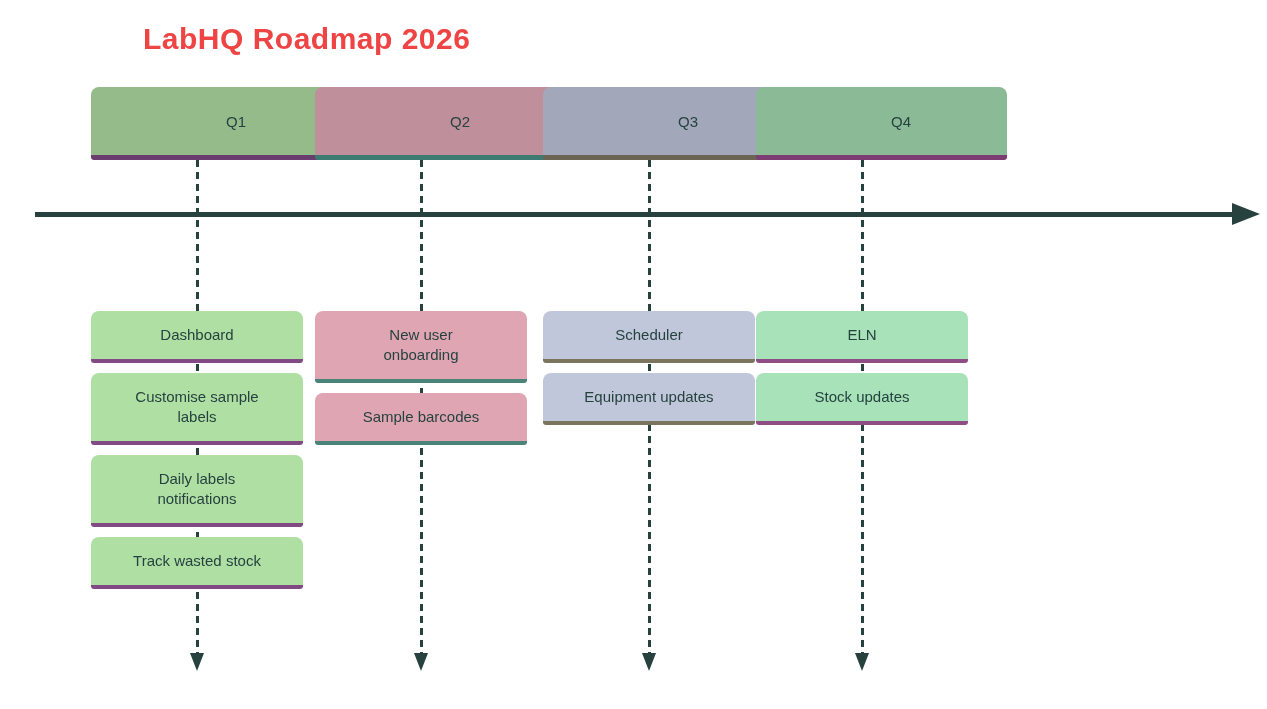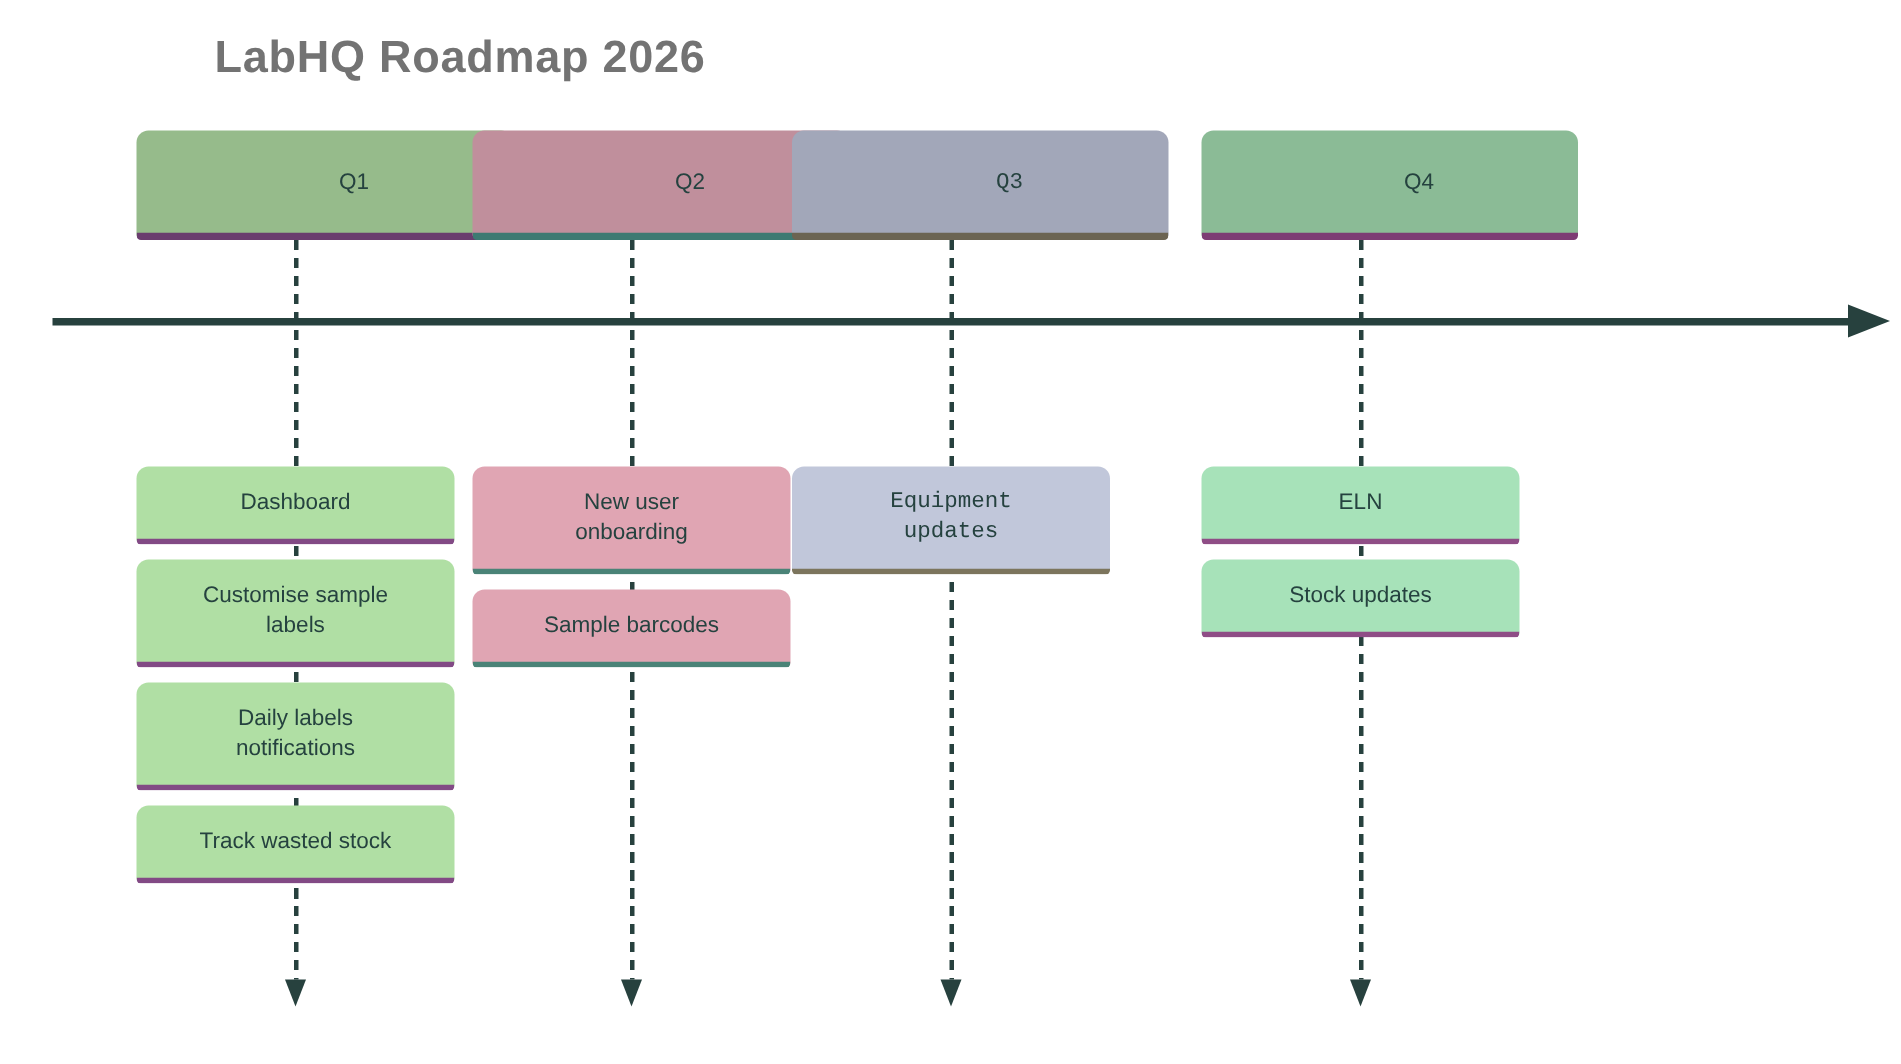--- a/index.html
+++ b/index.html
@@ -77,7 +77,7 @@
 
 <div class="canvas" style="color: rgb(37, 66, 63);">
 
-  <div class="title" style="color: #737373;">LabHQ Roadmap 2026</div>
+  <div class="title" style="color: #ef4444;">LabHQ Roadmap 2026</div>
 
   <div class="timeline" style="background: rgb(39, 65, 62);"></div>
   <div class="timeline-head" style="border-left-color: rgb(39, 65, 62);"></div>

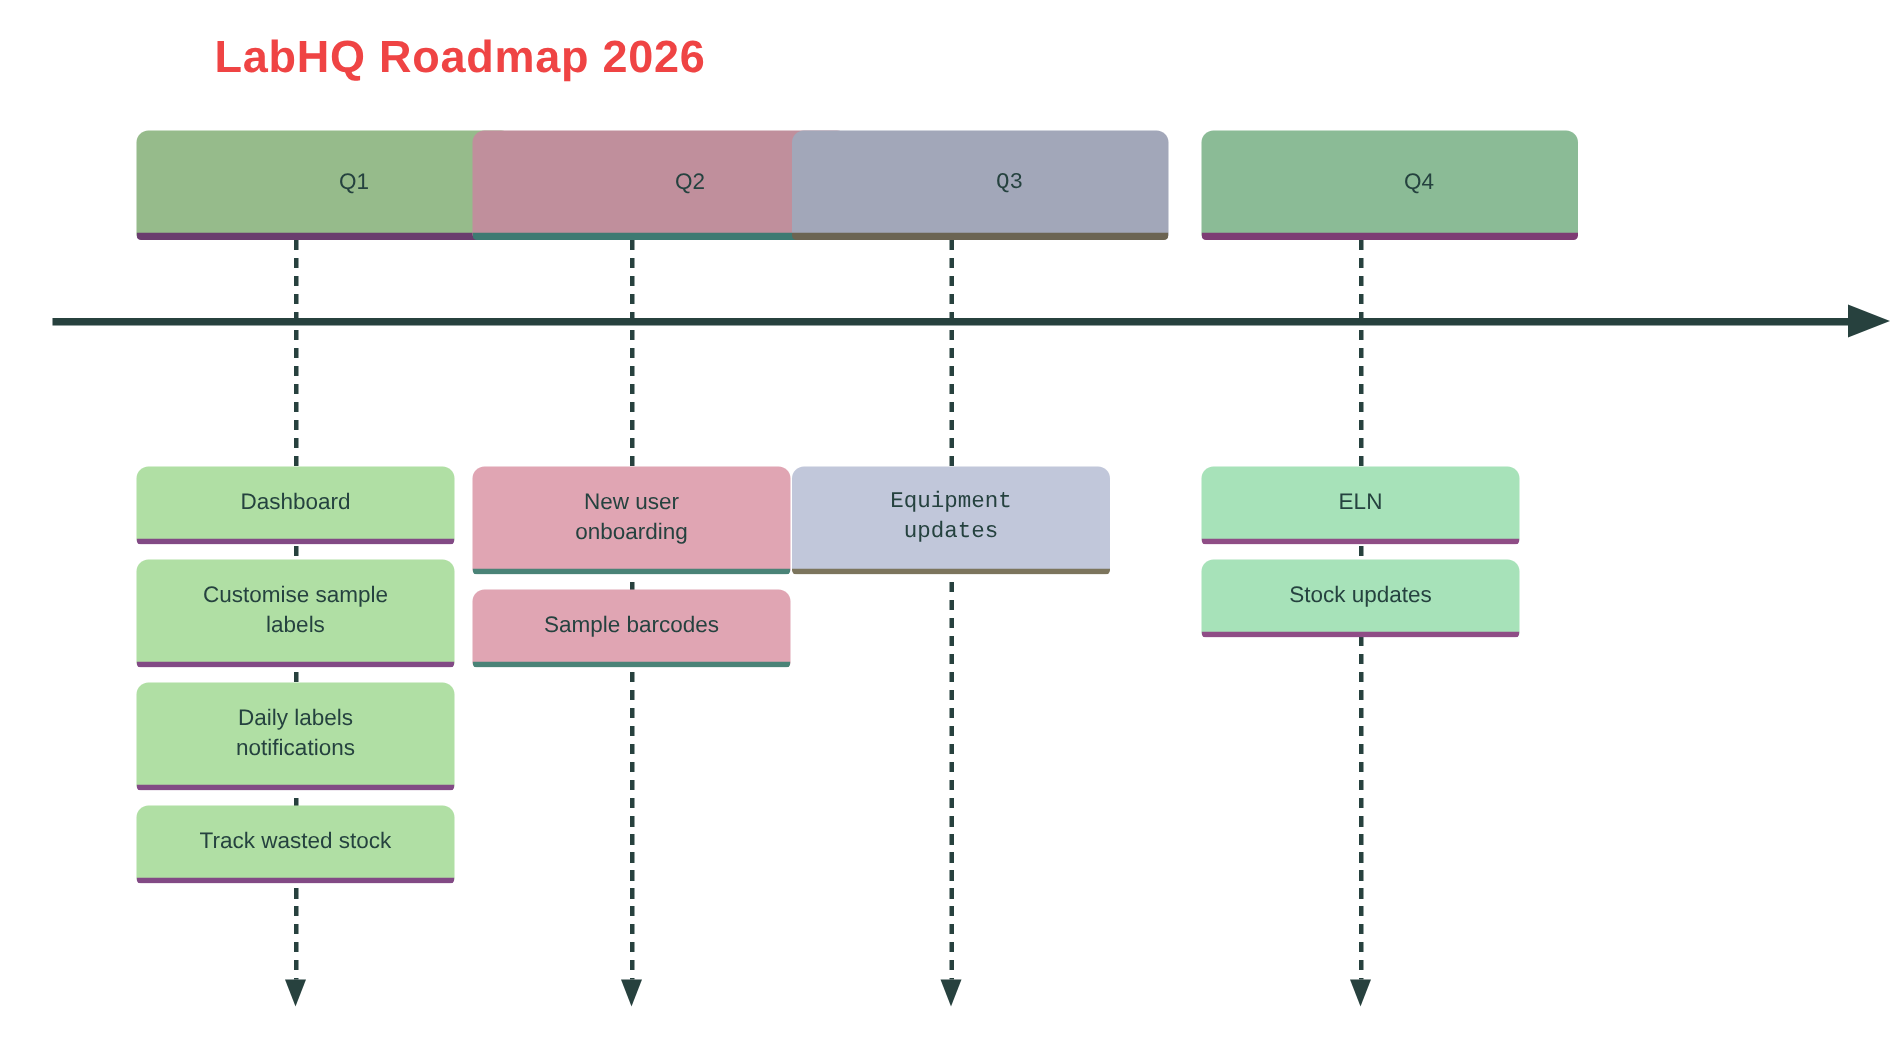--- a/index.html
+++ b/index.html
@@ -104,7 +104,7 @@
       </div>
   </div>
 
-  <div class="column" style="left: 528px; font-family: Liberation Mono, monospace; --header-bg: #a2a7b9; --header-accent: #6b6452; --task-bg: #c1c7da; --task-accent: #7c755d; --line: #27413e;">
+  <div class="column" style="left: 543px; --header-bg: #a2a7b9; --header-accent: #6b6452; --task-bg: #c1c7da; --task-accent: #7c755d; --line: #27413e;">
     <div class="dash-line"></div>
     <div class="down-arrow"></div>
     <div class="q-header">Q3</div>

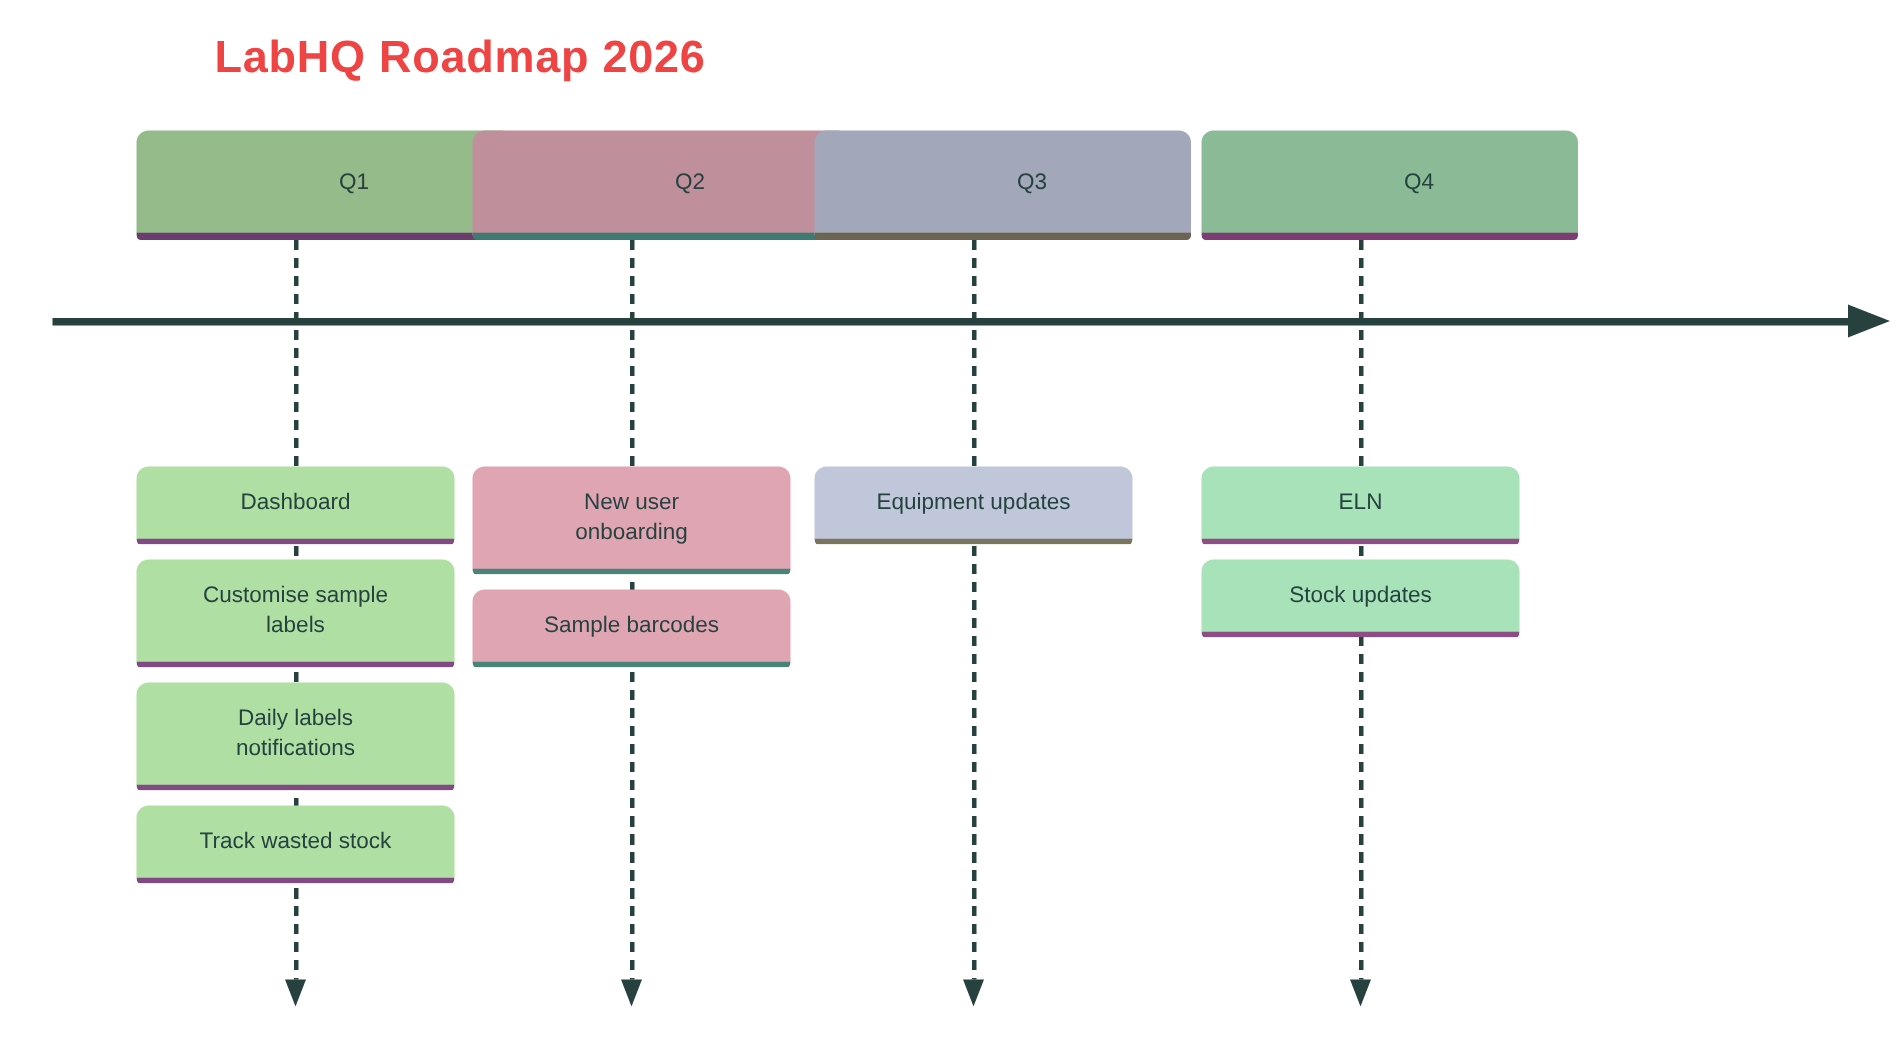--- a/index.html
+++ b/index.html
@@ -113,7 +113,7 @@
       </div>
   </div>
 
-  <div class="column" style="left: 801px; --header-bg: #8bbb96; --header-accent: #7d3c74; --task-bg: #a7e2b9; --task-accent: #8f4d86; --line: #27413e;">
+  <div class="column" style="left: 756px; --header-bg: #8bbb96; --header-accent: #7d3c74; --task-bg: #a7e2b9; --task-accent: #8f4d86; --line: #27413e;">
     <div class="dash-line"></div>
     <div class="down-arrow"></div>
     <div class="q-header">Q4</div>

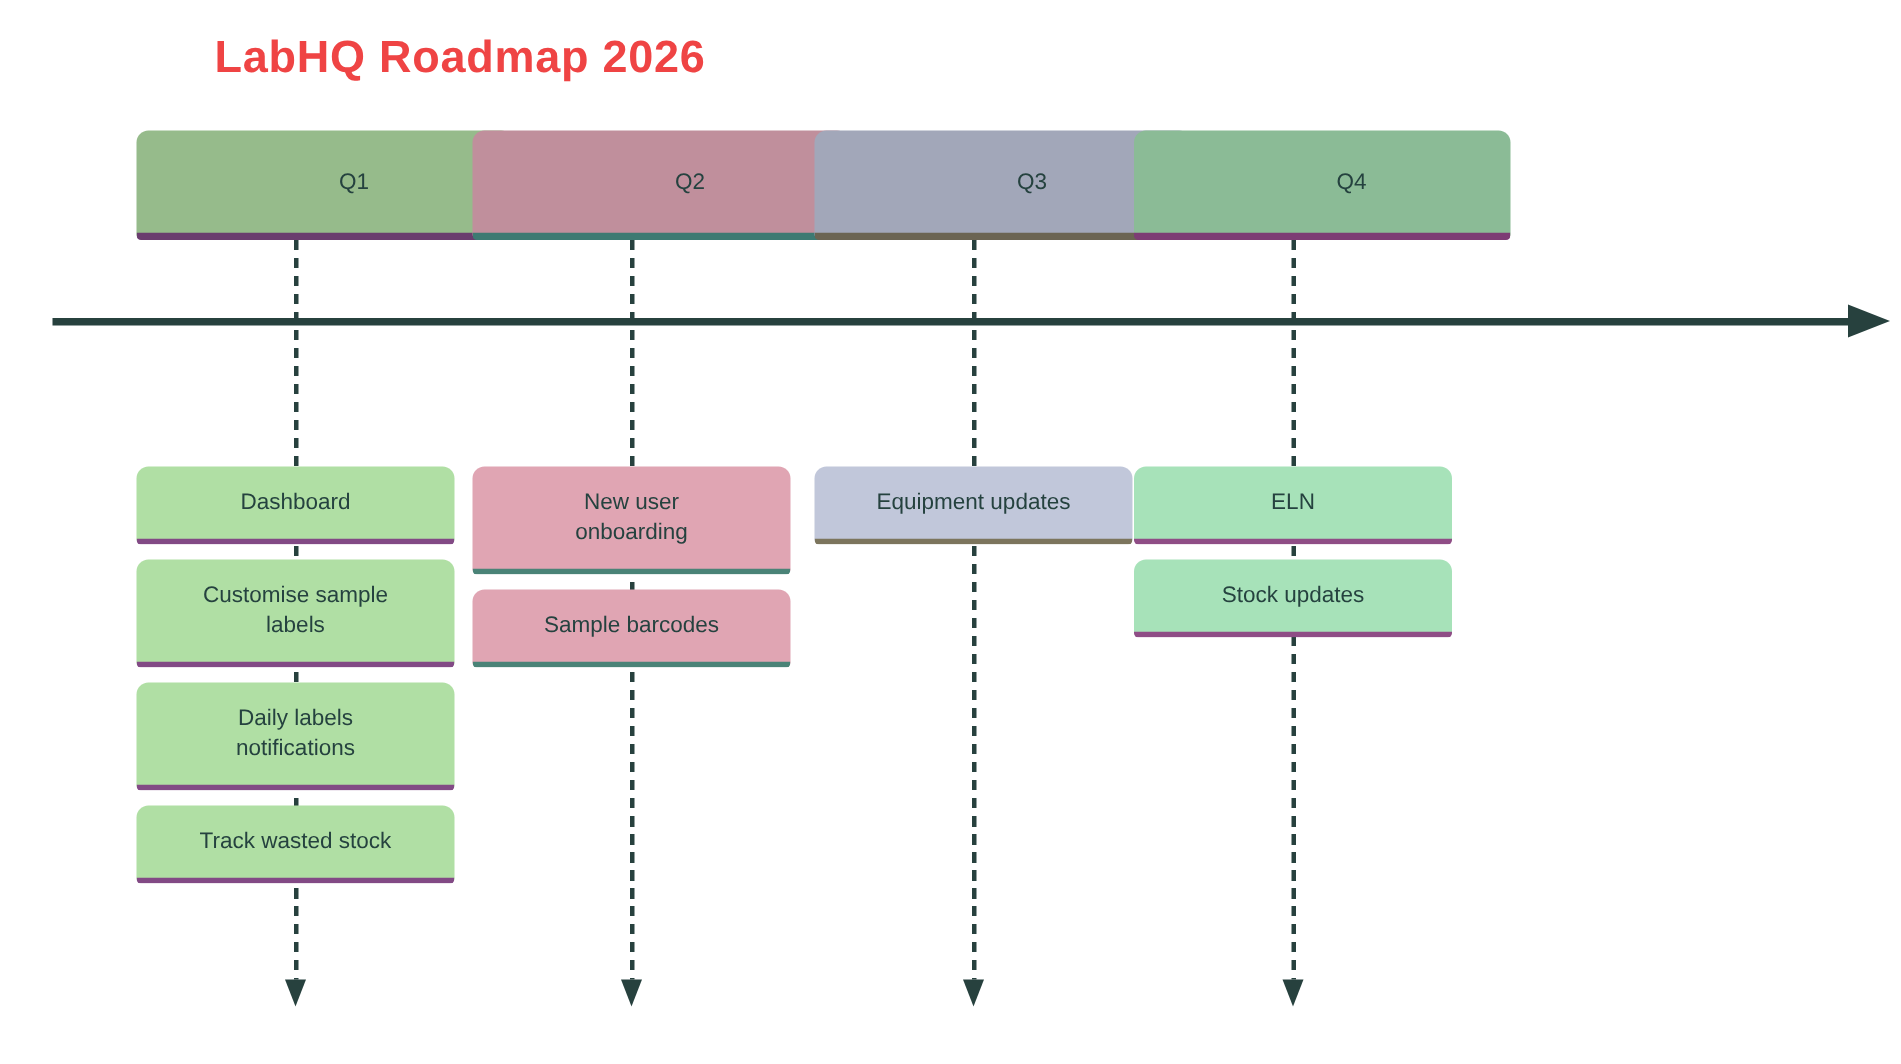--- a/index.html
+++ b/index.html
@@ -109,6 +109,7 @@
     <div class="down-arrow"></div>
     <div class="q-header">Q3</div>
     <div class="tasks">
+        <div class="task">Scheduler</div>
         <div class="task">Equipment updates</div>
       </div>
   </div>

